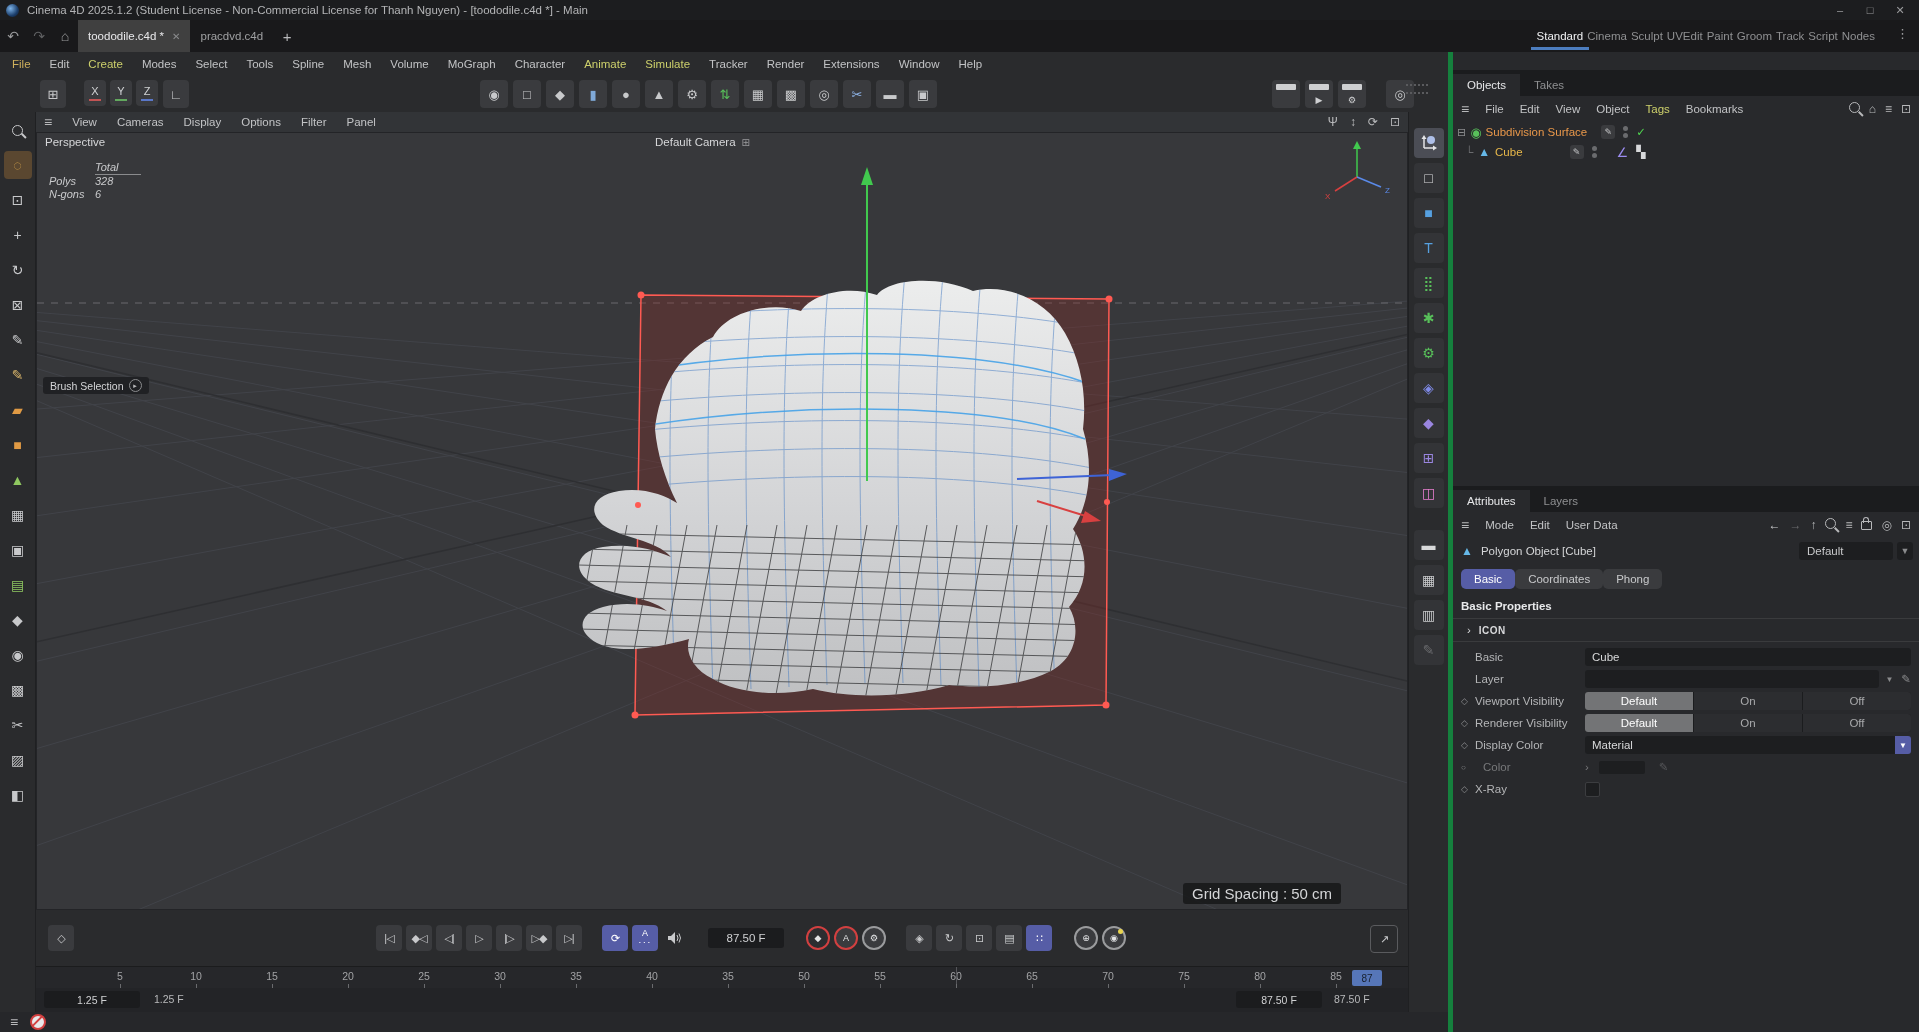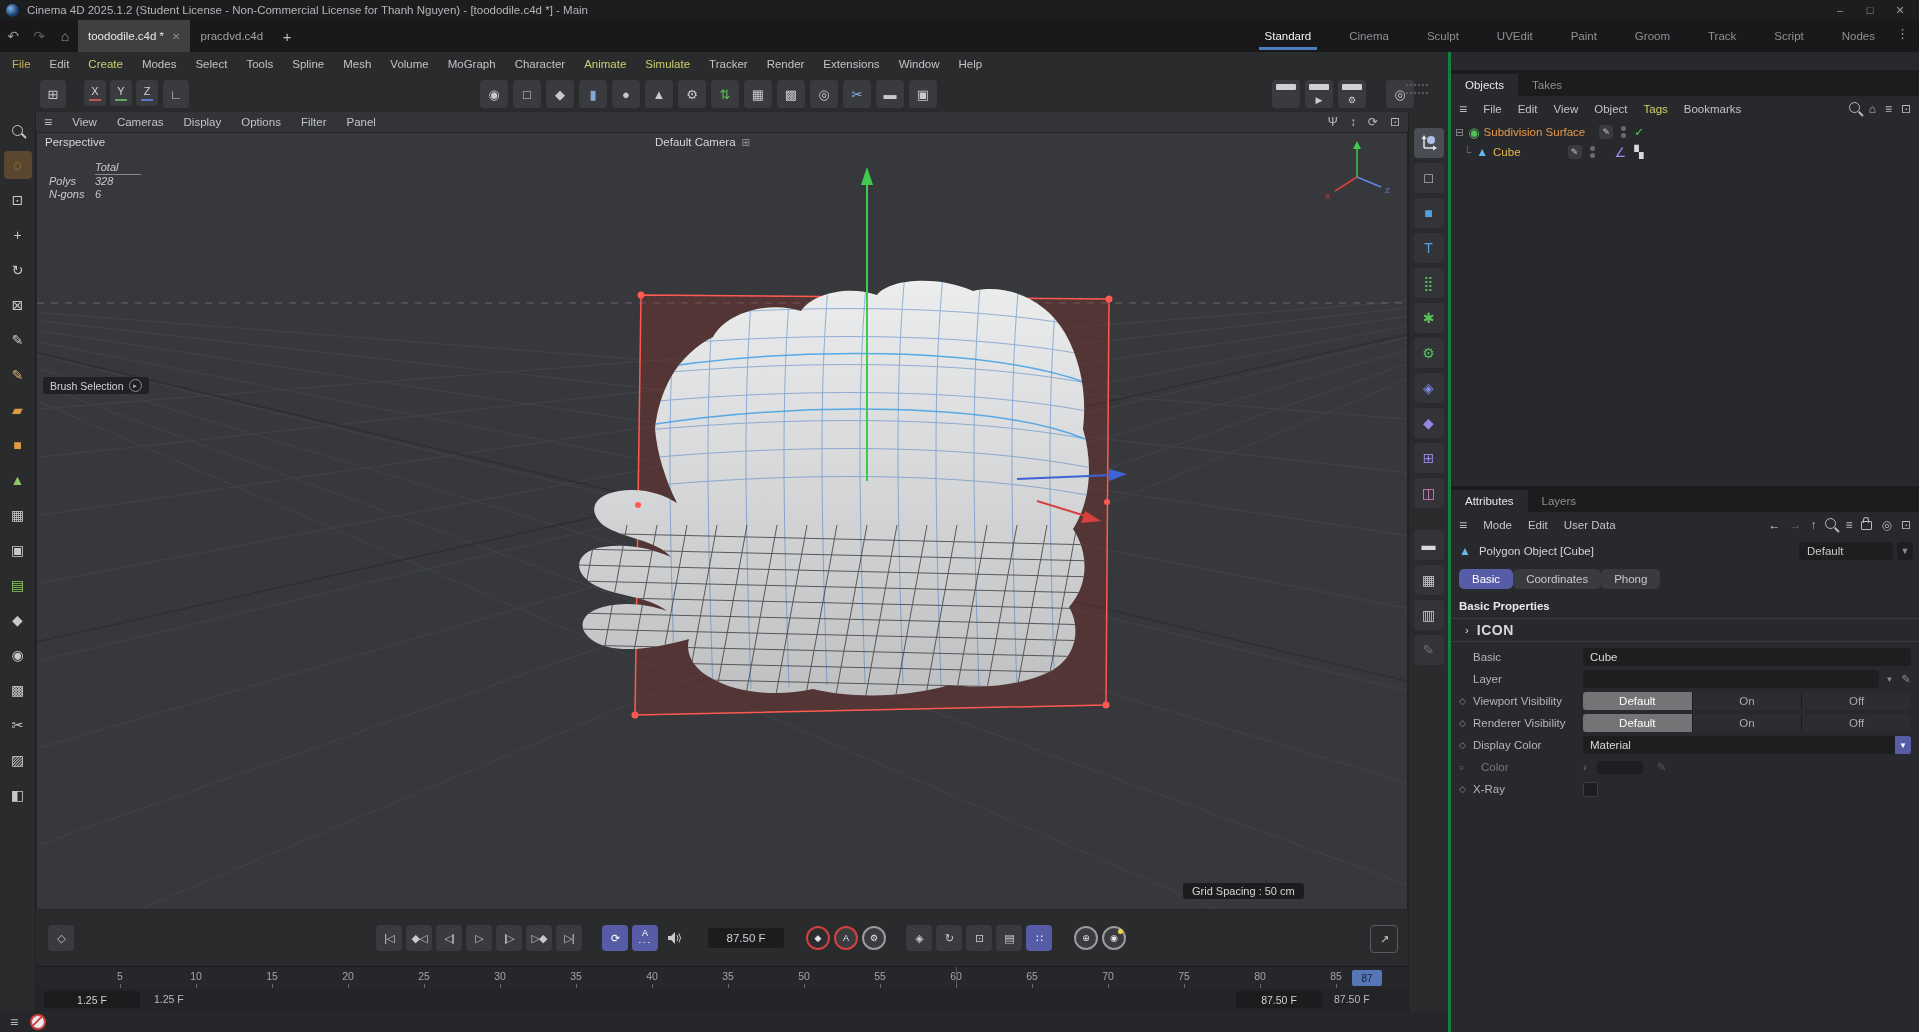--- a/index.html
+++ b/index.html
@@ -20,7 +20,7 @@
   .doctab.active{background:#404040;color:#e8e8ea;}
   .doctab .x{color:#8a8b8d;font-size:10px;}
   #addtab{width:28px;text-align:center;color:#b8b9bb;font-size:15px;}
-  #layouttabs{position:absolute;right:42px;top:20px;height:32px;display:flex;align-items:center;gap:34px;}
+  #layouttabs{position:absolute;right:42px;top:20px;height:32px;display:flex;align-items:center;}
   .ltab{color:#8f9092;position:relative;padding:8px 2px;}
   .ltab.active{color:#f0f1f3;}
   .ltab.active::after{content:"";position:absolute;left:-4px;right:-4px;bottom:0;height:3px;background:#4c7dbf;}

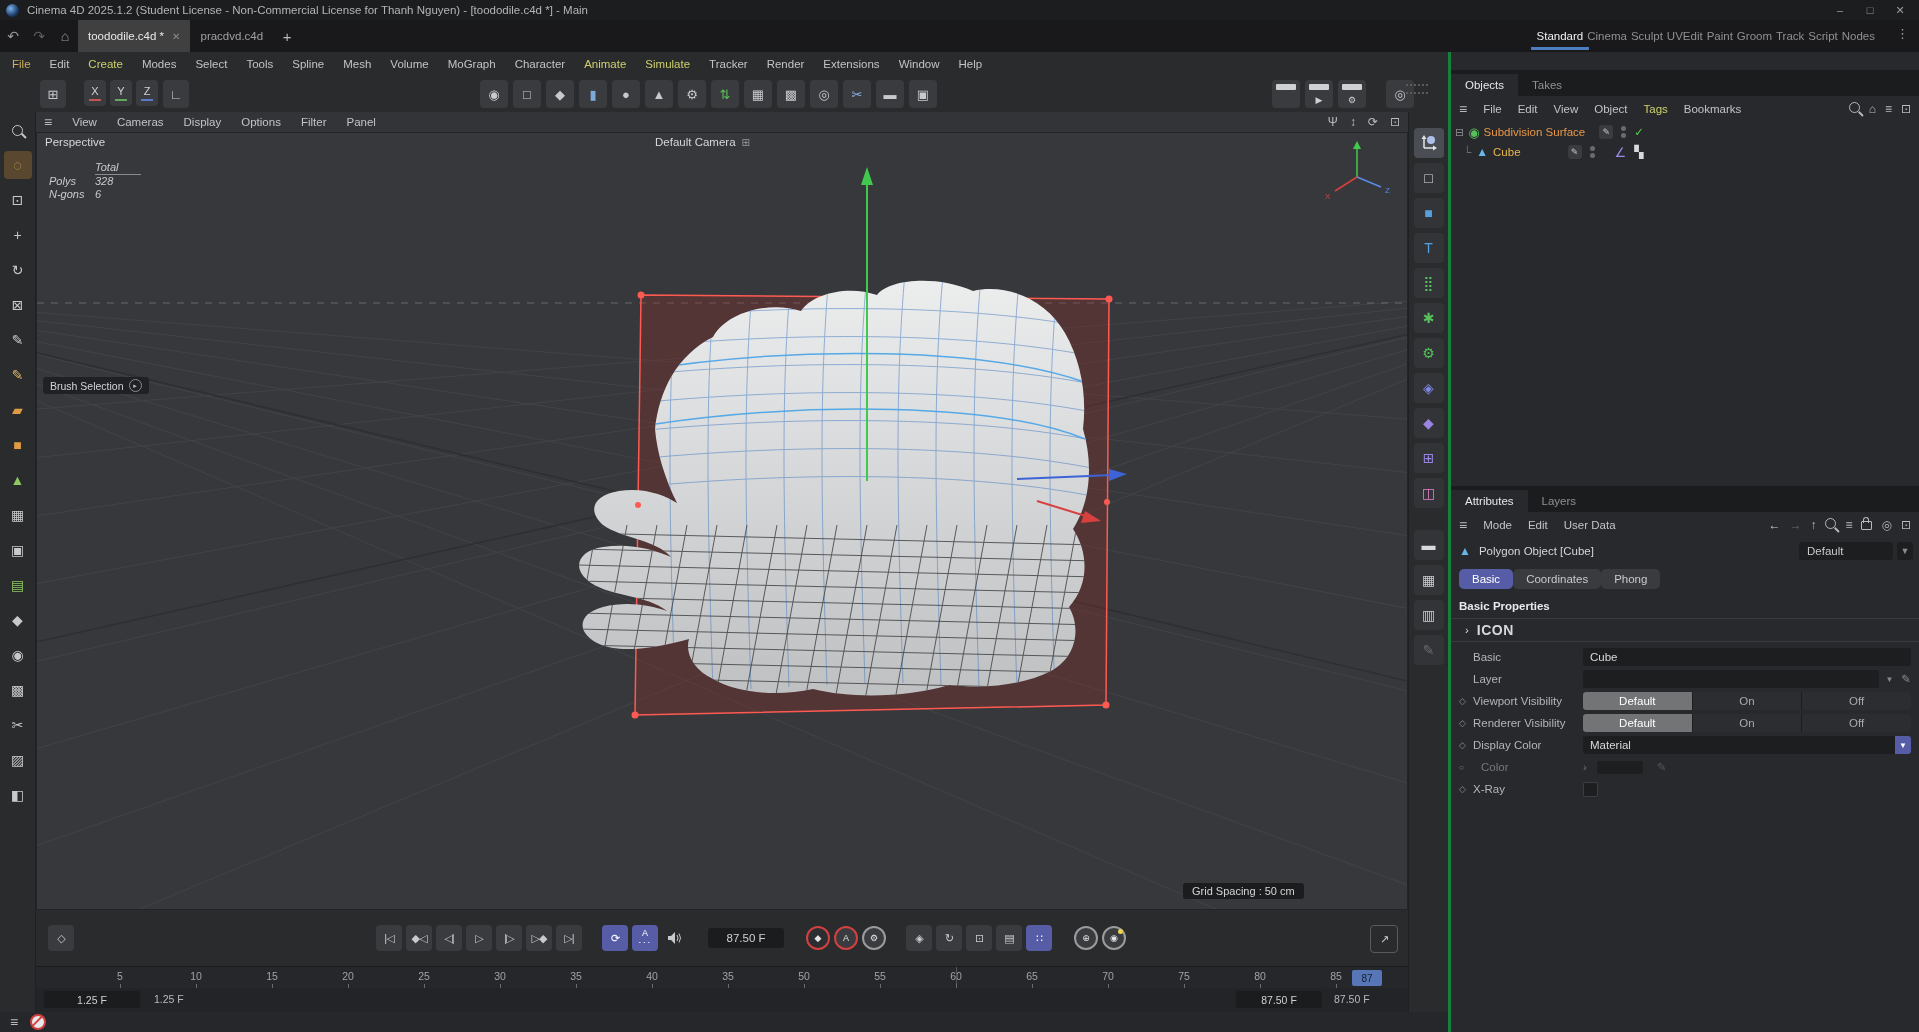--- a/index.html
+++ b/index.html
@@ -67,7 +67,7 @@
   .lockico{width:9px;height:7px;border:1px solid currentColor;border-radius:1px;position:relative;margin-top:4px;display:inline-block;}
   .lockico::before{content:"";position:absolute;top:-5px;left:1px;width:4px;height:5px;border:1px solid currentColor;border-bottom:none;border-radius:3px 3px 0 0;}
   
-  #panels{left:1448px;top:52px;width:471px;height:980px;background:#28292c;border-left:3px solid #15803d;box-sizing:border-box;}
+  #panels{left:1448px;top:52px;width:471px;height:980px;background:#28292c;border-left:5px solid #15803d;box-sizing:border-box;}
   .ptabs{height:26px;background:#1b1c1e;display:flex;align-items:flex-end;}
   .ptab{padding:5px 14px;color:#8f9092;}
   .ptab.active{background:#28292c;color:#e6e7e9;}

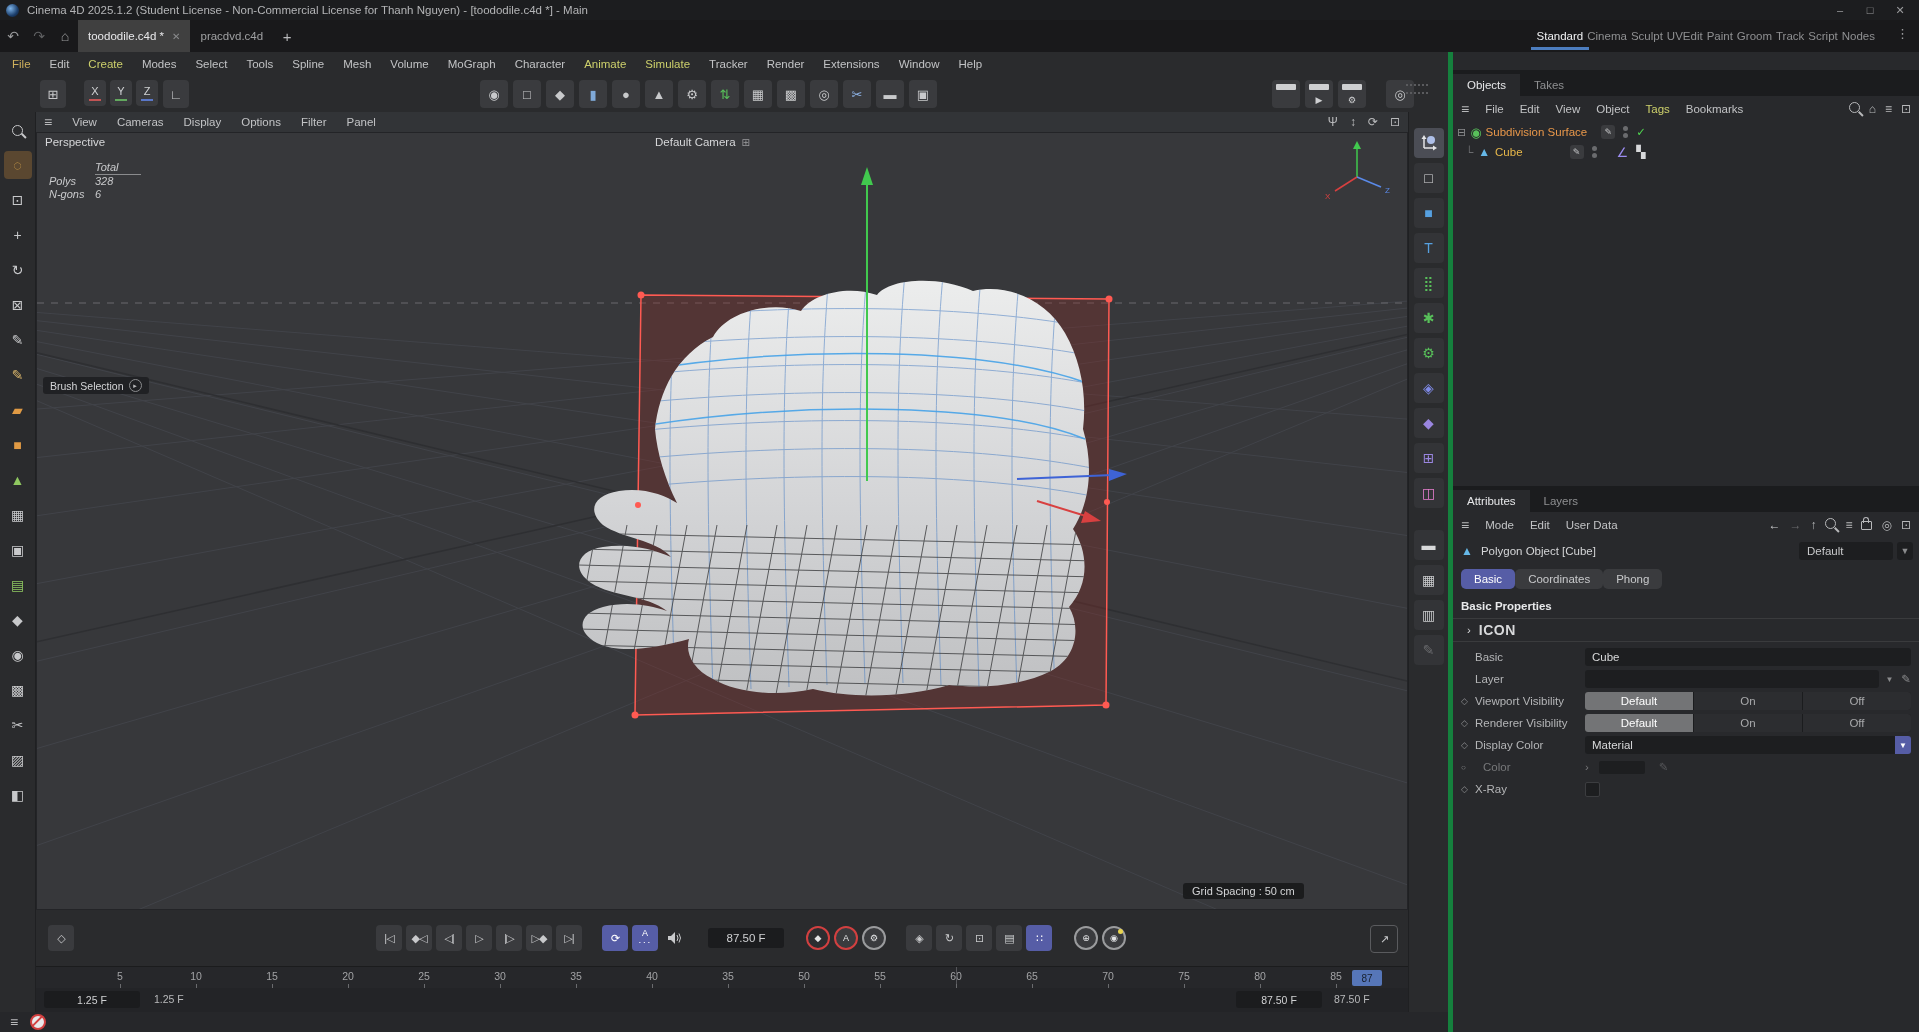--- a/index.html
+++ b/index.html
@@ -88,7 +88,7 @@
   .sectab.active{background:#565da6;color:#fff;}
   .pheading{height:24px;display:flex;align-items:center;padding-left:8px;color:#e8e9eb;font-weight:bold;}
   .iconrow{height:22px;display:flex;align-items:center;gap:8px;padding-left:14px;border-top:1px solid #3a3b3d;border-bottom:1px solid #3a3b3d;color:#d8d9db;}
-  .iconrow b{font-size:14px;letter-spacing:.5px;}
+  .iconrow b{font-size:10px;letter-spacing:.5px;}
   .arow{height:22px;display:flex;align-items:center;position:relative;padding-left:8px;}
   .dia{width:14px;color:#8a8b8d;font-size:9px;}
   .albl{position:absolute;left:22px;color:#b4b5b7;}

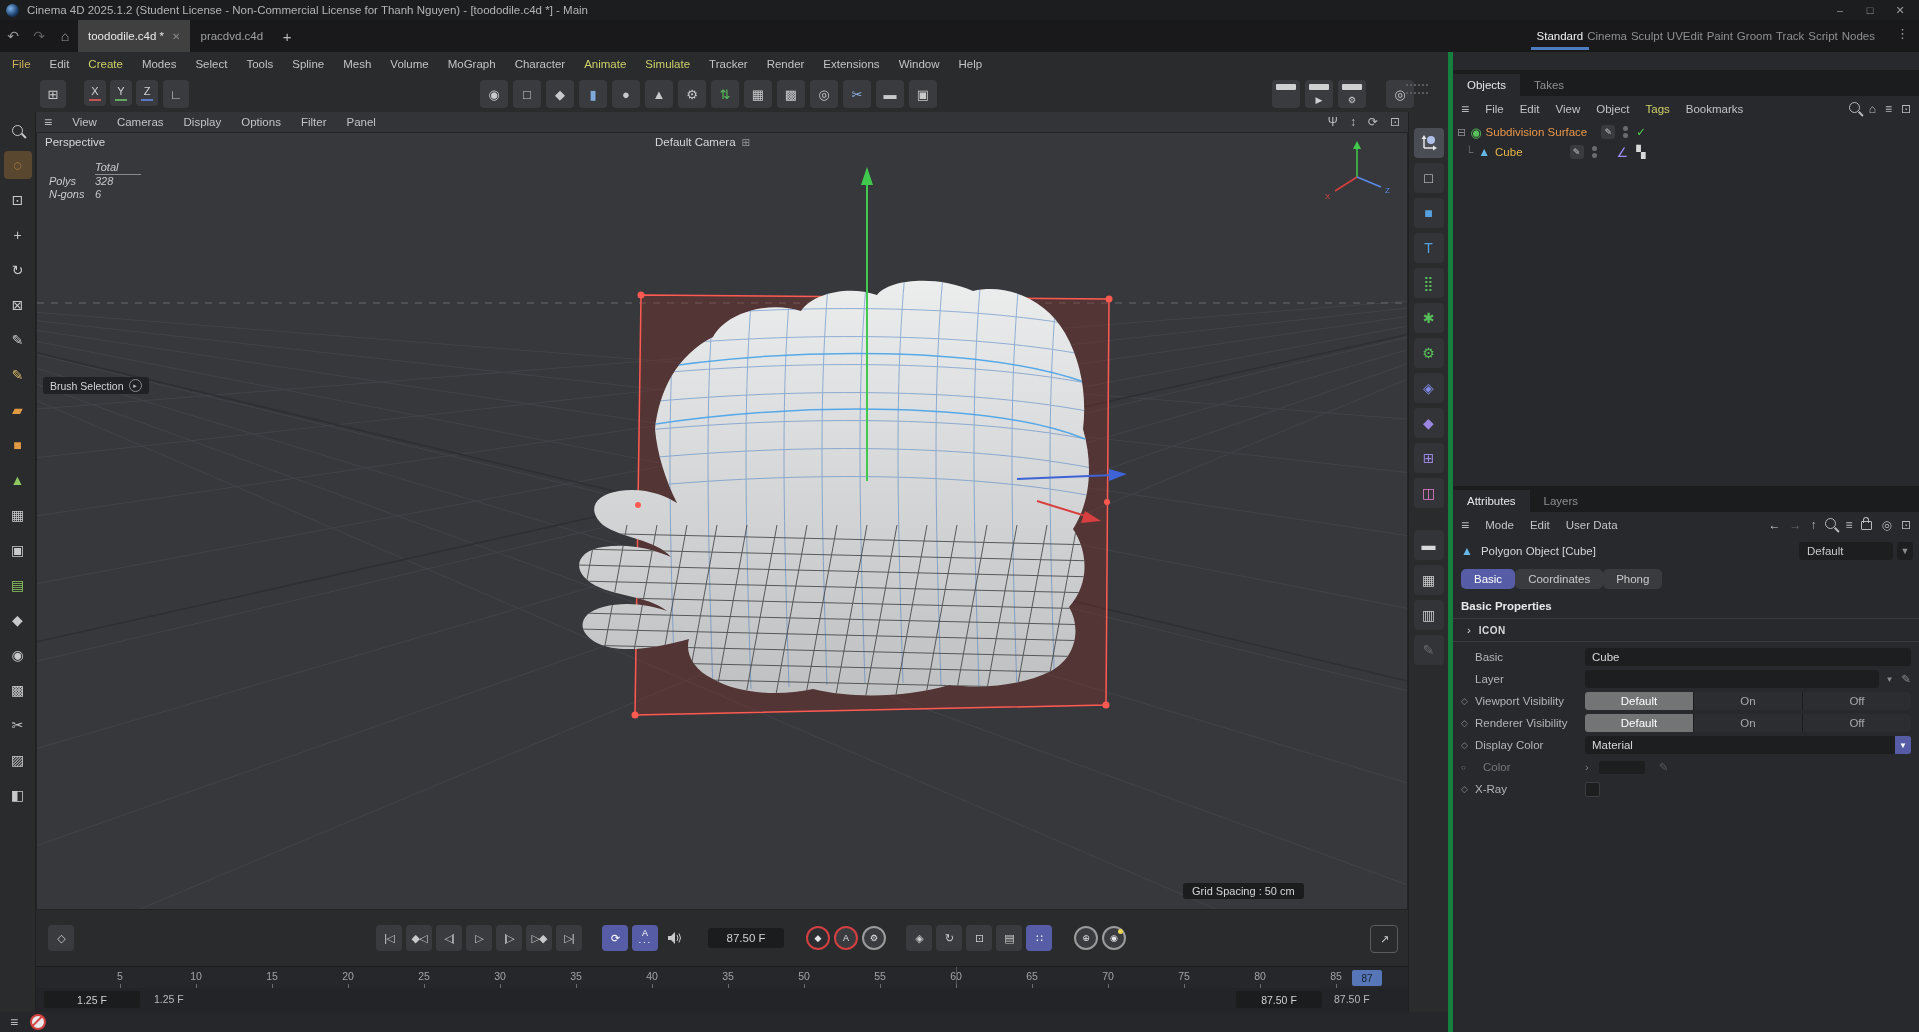--- a/index.html
+++ b/index.html
@@ -53,7 +53,7 @@
   #vp-stats .hdr{border-bottom:1px solid #8a8b8d;}
   #brush-chip{left:6px;top:244px;background:#202124;border-radius:3px;padding:2px 7px;font-size:10.5px;color:#d4d5d7;display:flex;align-items:center;gap:5px;}
   #brush-chip .circ{width:11px;height:11px;border:1px solid #8a8b8d;border-radius:50%;font-size:7px;display:flex;align-items:center;justify-content:center;color:#b8b9bb;}
-  #grid-chip{left:1146px;top:750px;background:rgba(22,23,25,.85);border-radius:3px;padding:2px 9px;font-size:11px;color:#d4d5d7;}
+  #grid-chip{left:1146px;top:750px;background:rgba(22,23,25,.85);border-radius:3px;padding:2px 9px;font-size:15px;color:#d4d5d7;}
   
   #leftstrip{left:0;top:112px;width:36px;height:900px;background:#2a2b2d;border-right:1px solid #1f2022;display:flex;flex-direction:column;align-items:center;padding-top:4px;box-sizing:border-box;gap:7px;}
   .ls{width:28px;height:28px;background:transparent;font-size:14px;}

